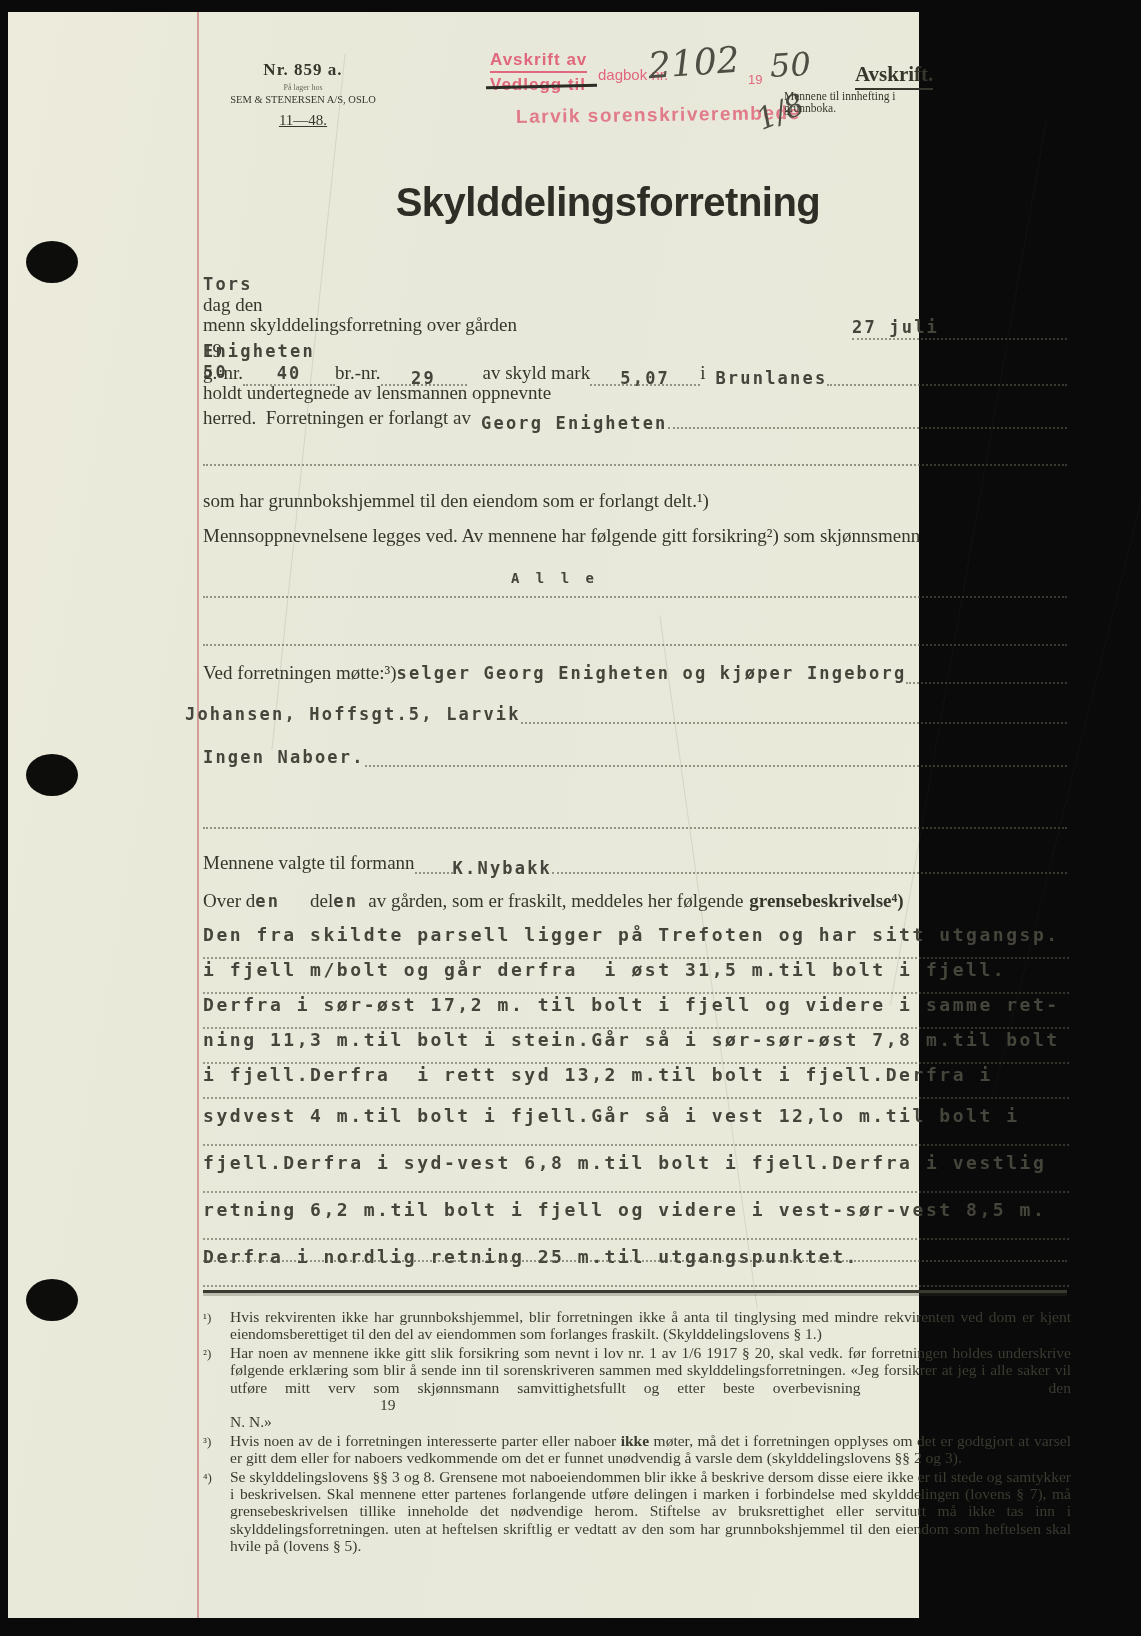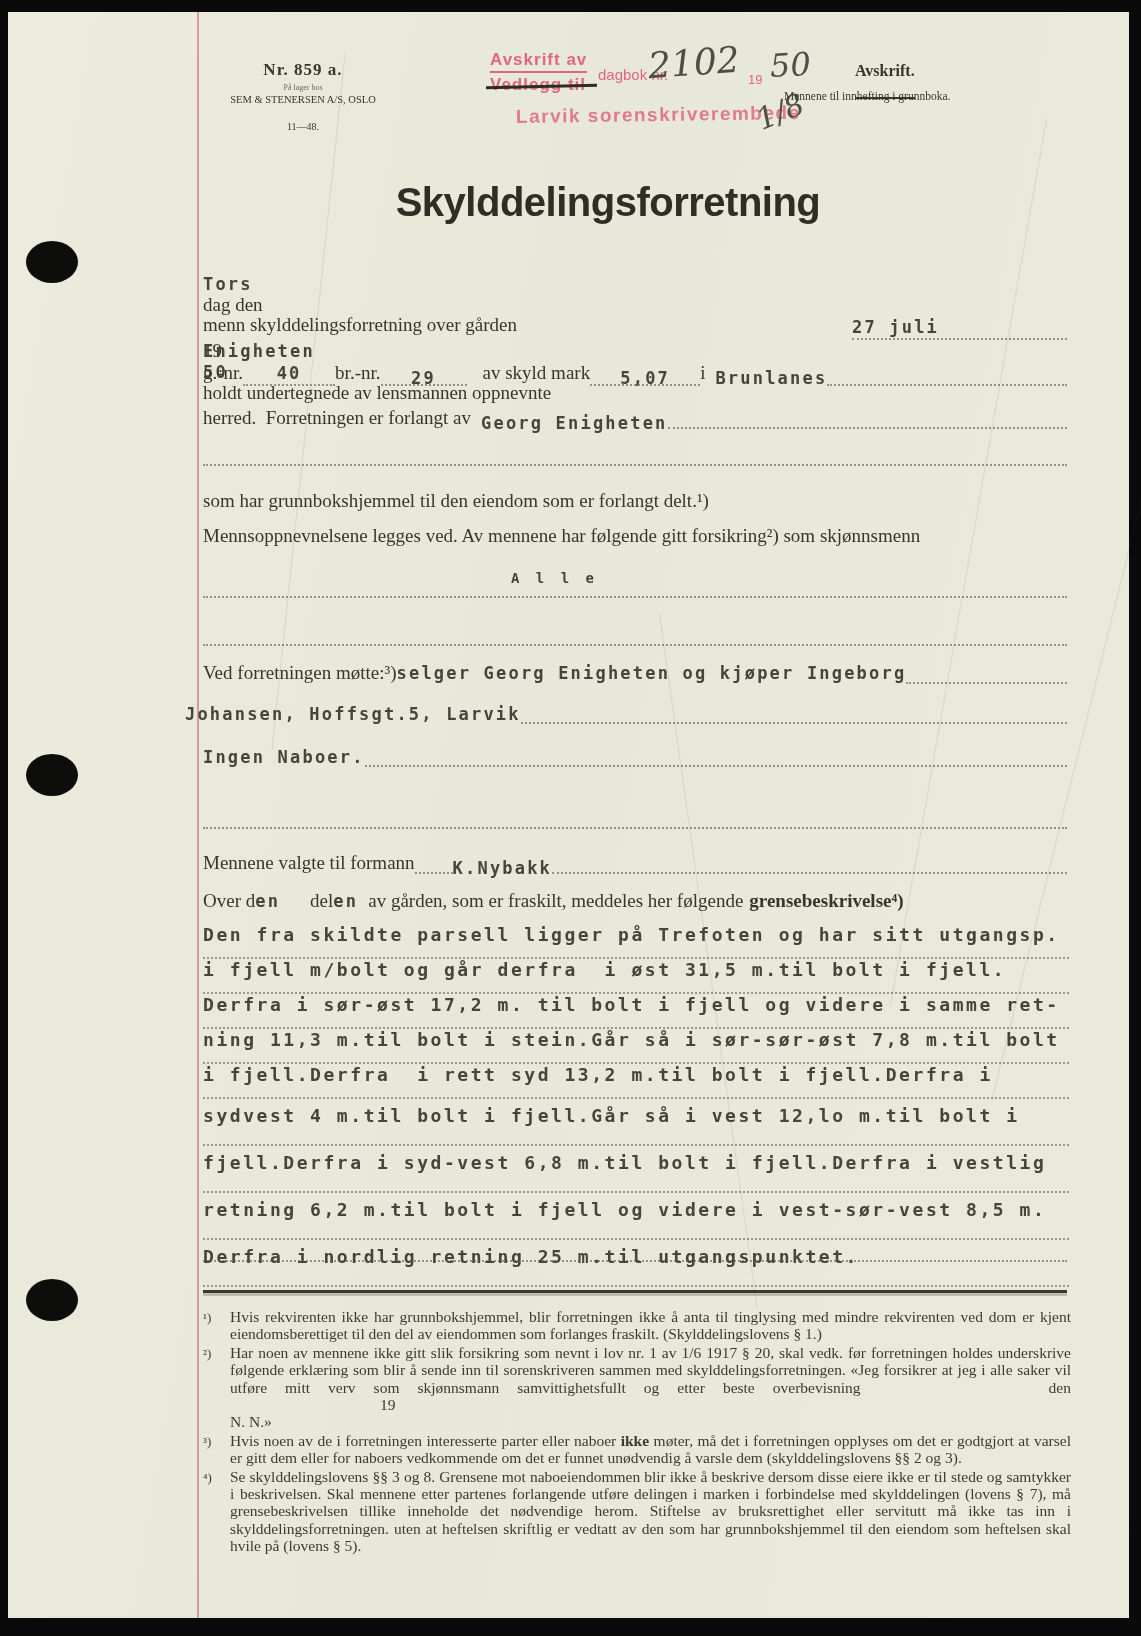--- a/index.html
+++ b/index.html
@@ -5,7 +5,7 @@
   html,body{margin:0;padding:0;background:#000;}
   .canvas{position:relative;width:1141px;height:1636px;background:#0a0a0a;overflow:hidden;
           font-family:"Liberation Serif", serif;}
-  .paper{position:absolute;left:8px;top:12px;width:1121px;height:1606px;
+  .paper{position:absolute;left:8px;top:12px;width:911px;height:1606px;
          background:linear-gradient(100deg,#ecebdc 0%,#e7e8d9 45%,#eaeadb 100%);}
   .redline{position:absolute;left:189px;top:0;bottom:0;width:2px;background:rgba(192,92,96,.55);}
   .hole{position:absolute;left:18px;width:52px;height:42px;background:#0d0d0c;border-radius:50%;}

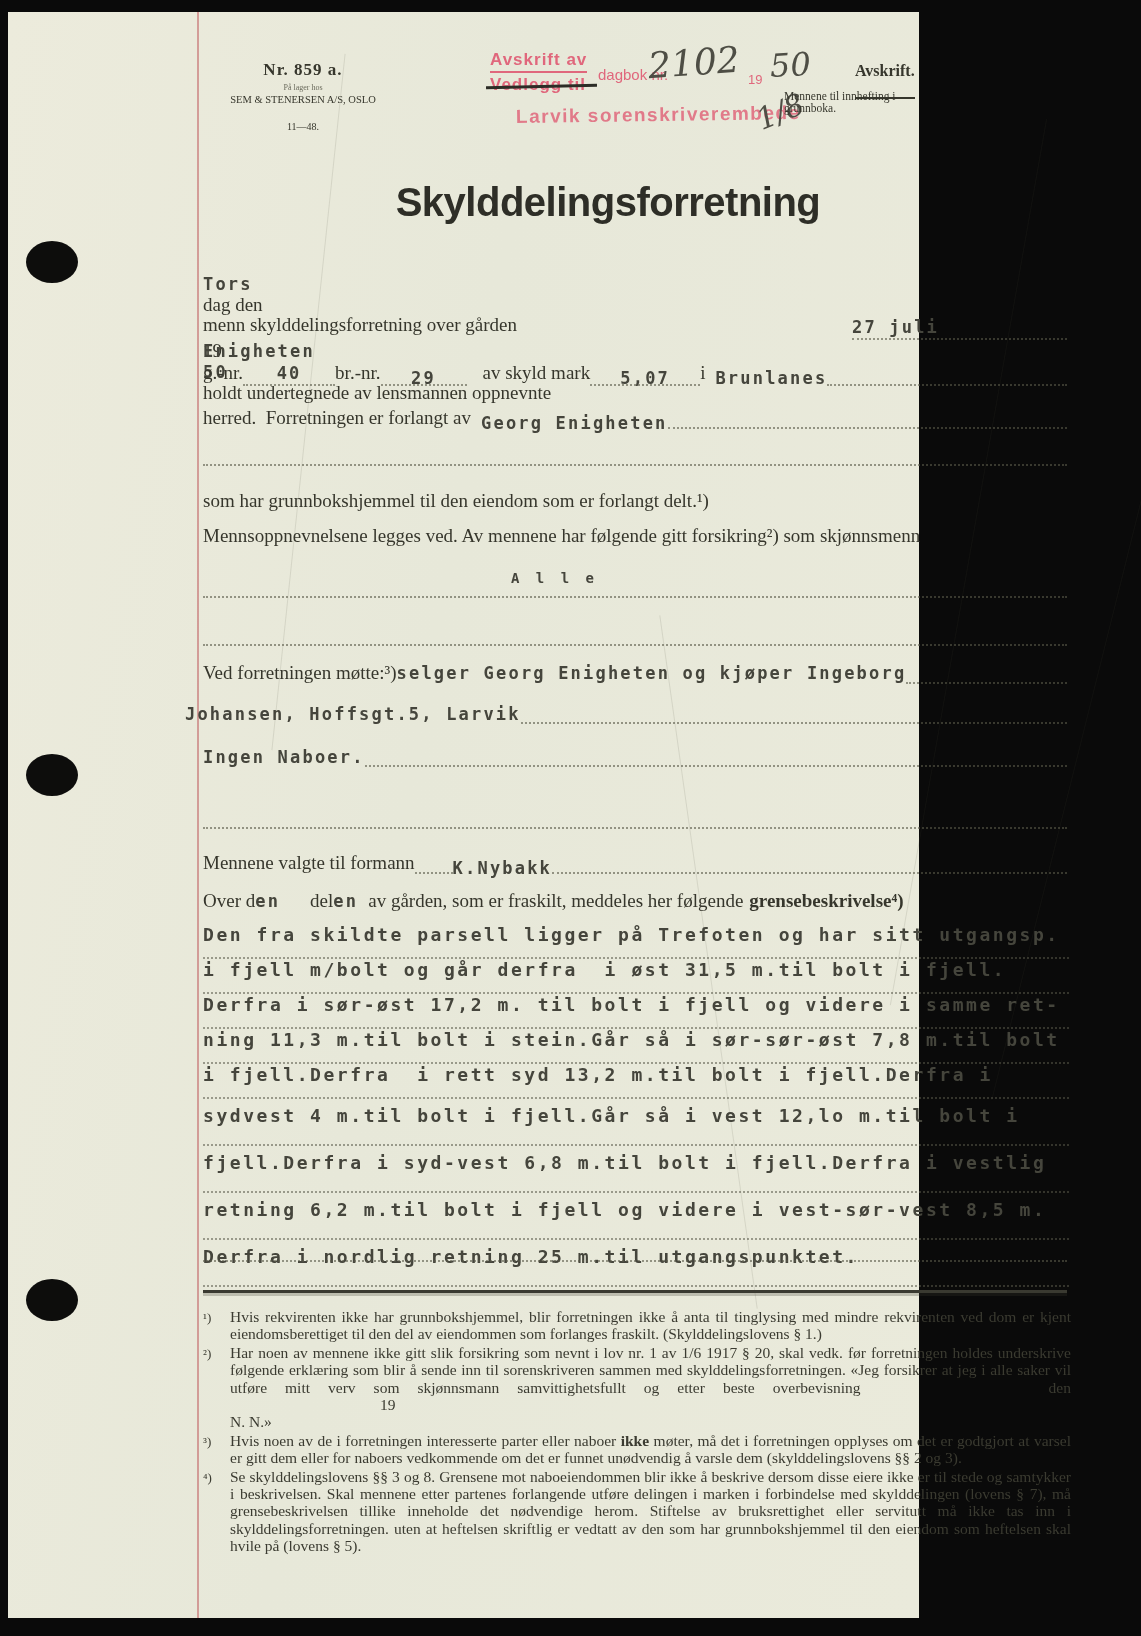--- a/index.html
+++ b/index.html
@@ -38,8 +38,8 @@
                 font-family:"Liberation Sans",sans-serif;font-weight:bold;transform:rotate(-.8deg);
                 opacity:.85;}
   .hand-frac{position:absolute;left:748px;top:82px;font-size:30px;transform:rotate(-22deg);}
-  .avskrift-hdr{position:absolute;left:847px;top:50px;font-size:16px;font-weight:bold;
-                border-bottom:2px solid #36362c;padding-bottom:17px;}
+  .avskrift-hdr{position:absolute;left:847px;top:50px;font-size:21px;font-weight:bold;
+                border-bottom:2px solid #36362c;padding-bottom:1px;}
   .godkjent{position:absolute;left:776px;top:78px;font-size:11.5px;}
 
   .title{position:absolute;left:160px;top:168px;width:880px;text-align:center;margin:0;

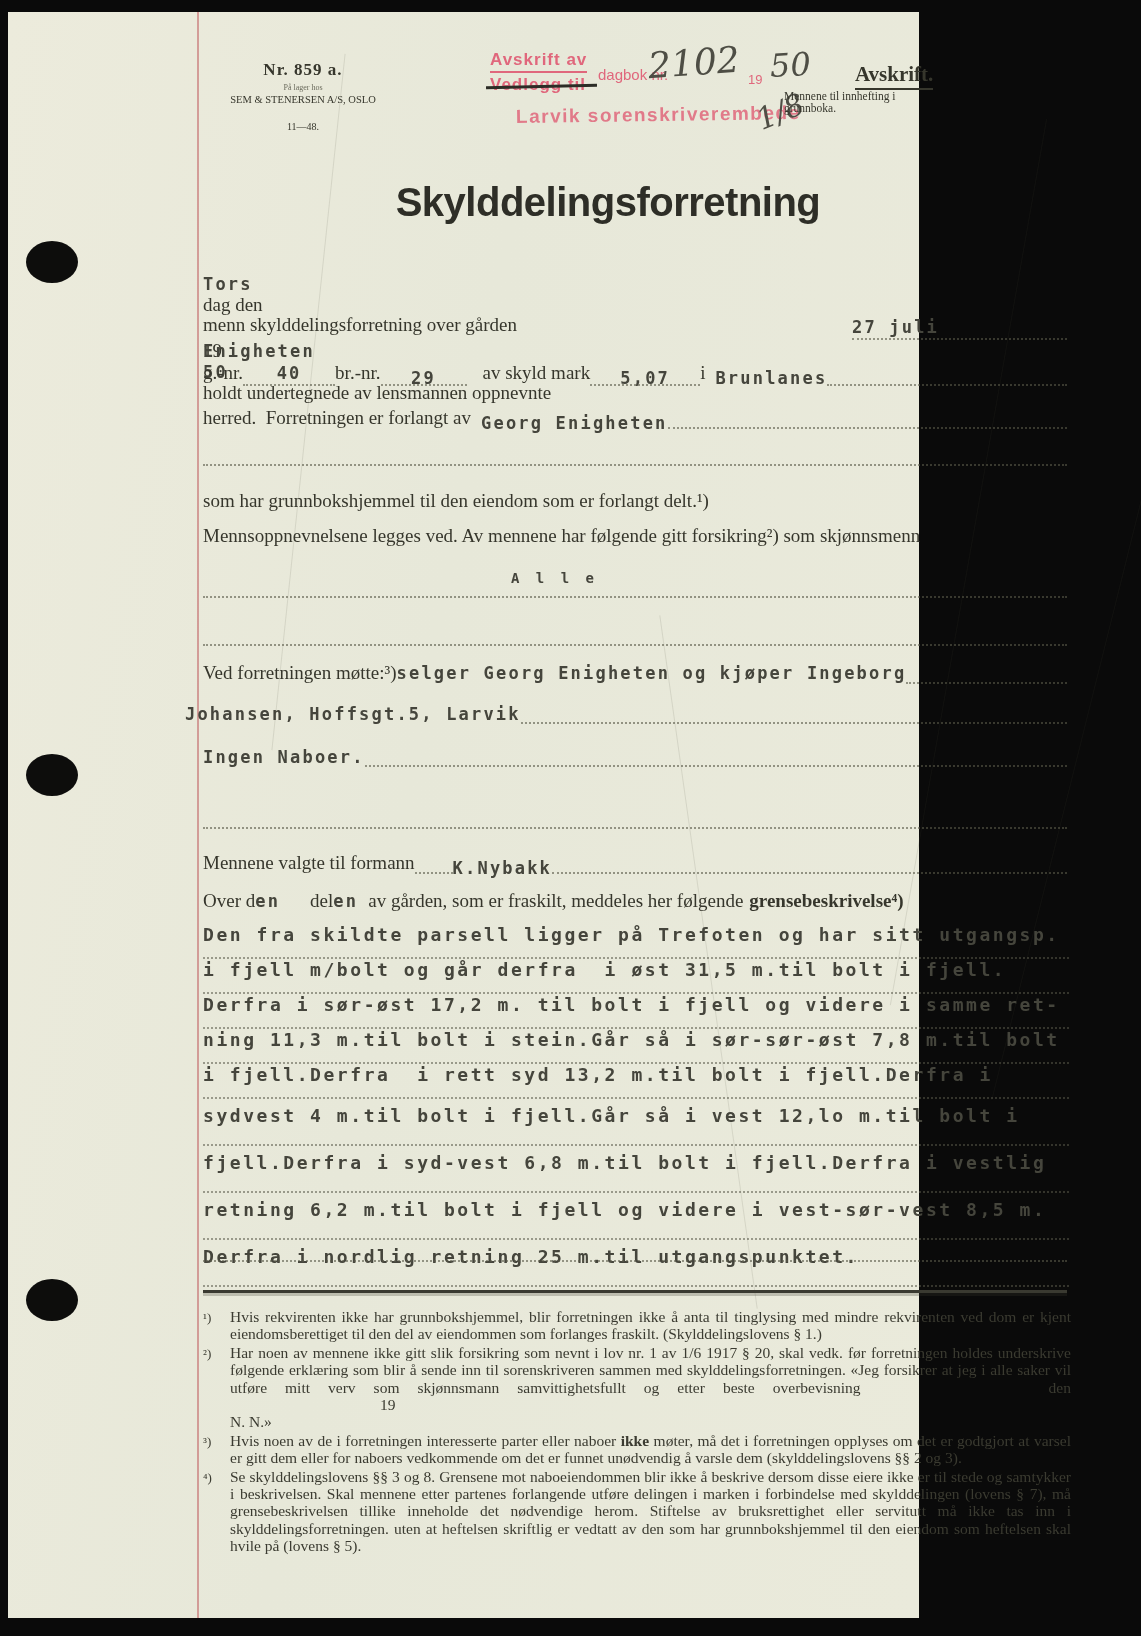--- a/index.html
+++ b/index.html
@@ -22,7 +22,7 @@
   .printer-block .l1{font-size:17px;font-weight:bold;letter-spacing:1px;}
   .printer-block .l2{font-size:8px;margin-top:3px;color:#6a6a5c;}
   .printer-block .l3{font-size:10.5px;margin-top:2px;}
-  .printer-block .l4{font-size:10px;margin-top:16px;}
+  .printer-block .l4{font-size:15px;margin-top:7px;text-decoration:underline;}
 
   .stamp-av{position:absolute;left:482px;top:38px;font-family:"Liberation Sans",sans-serif;
             font-weight:bold;font-size:17px;letter-spacing:1px;}

